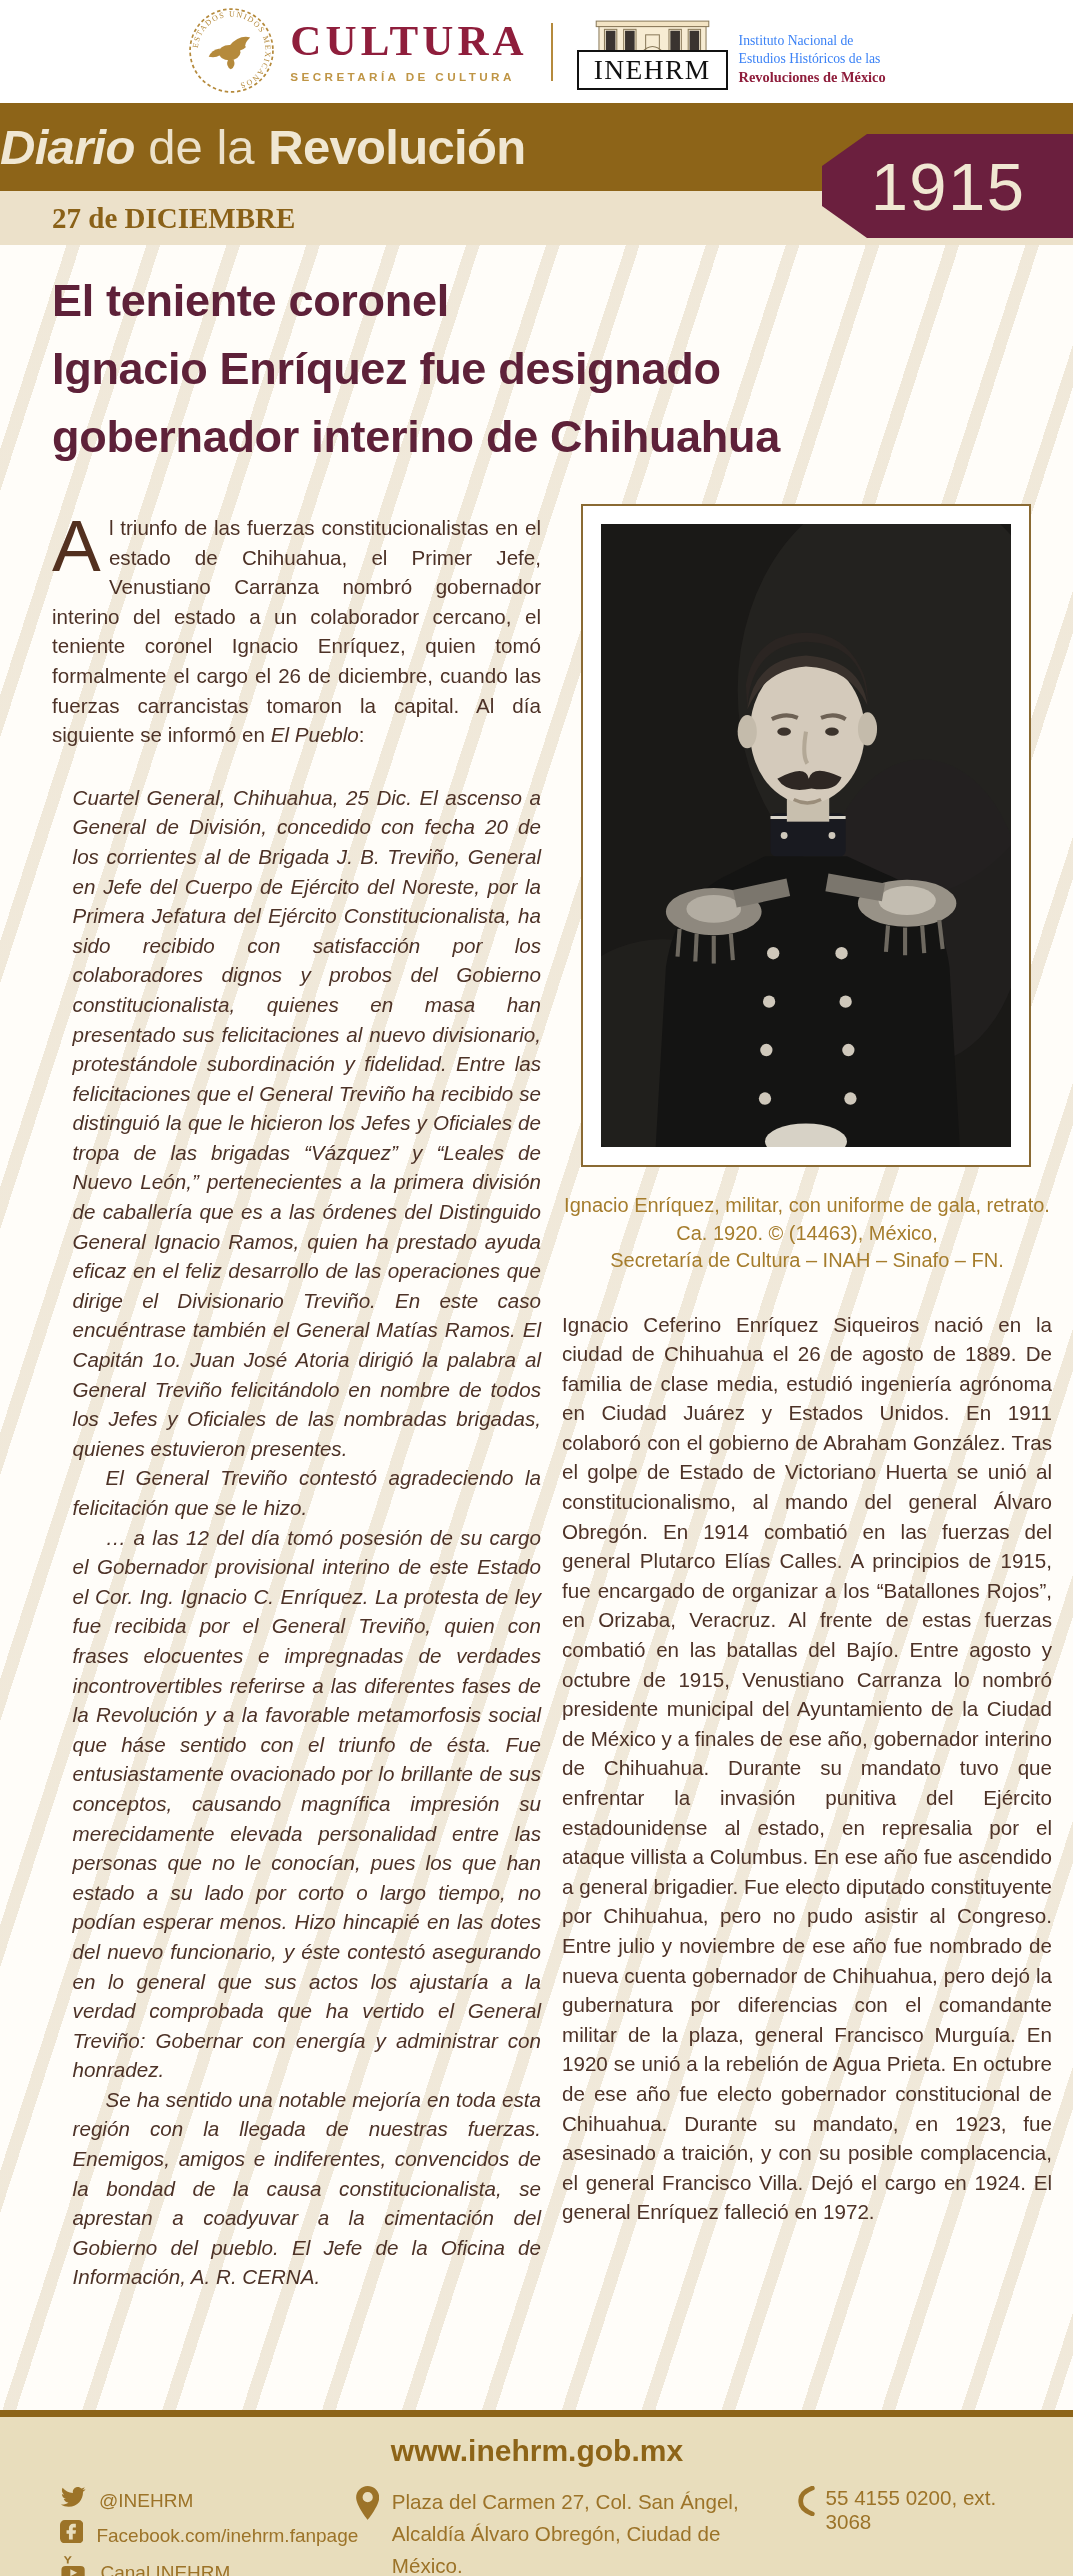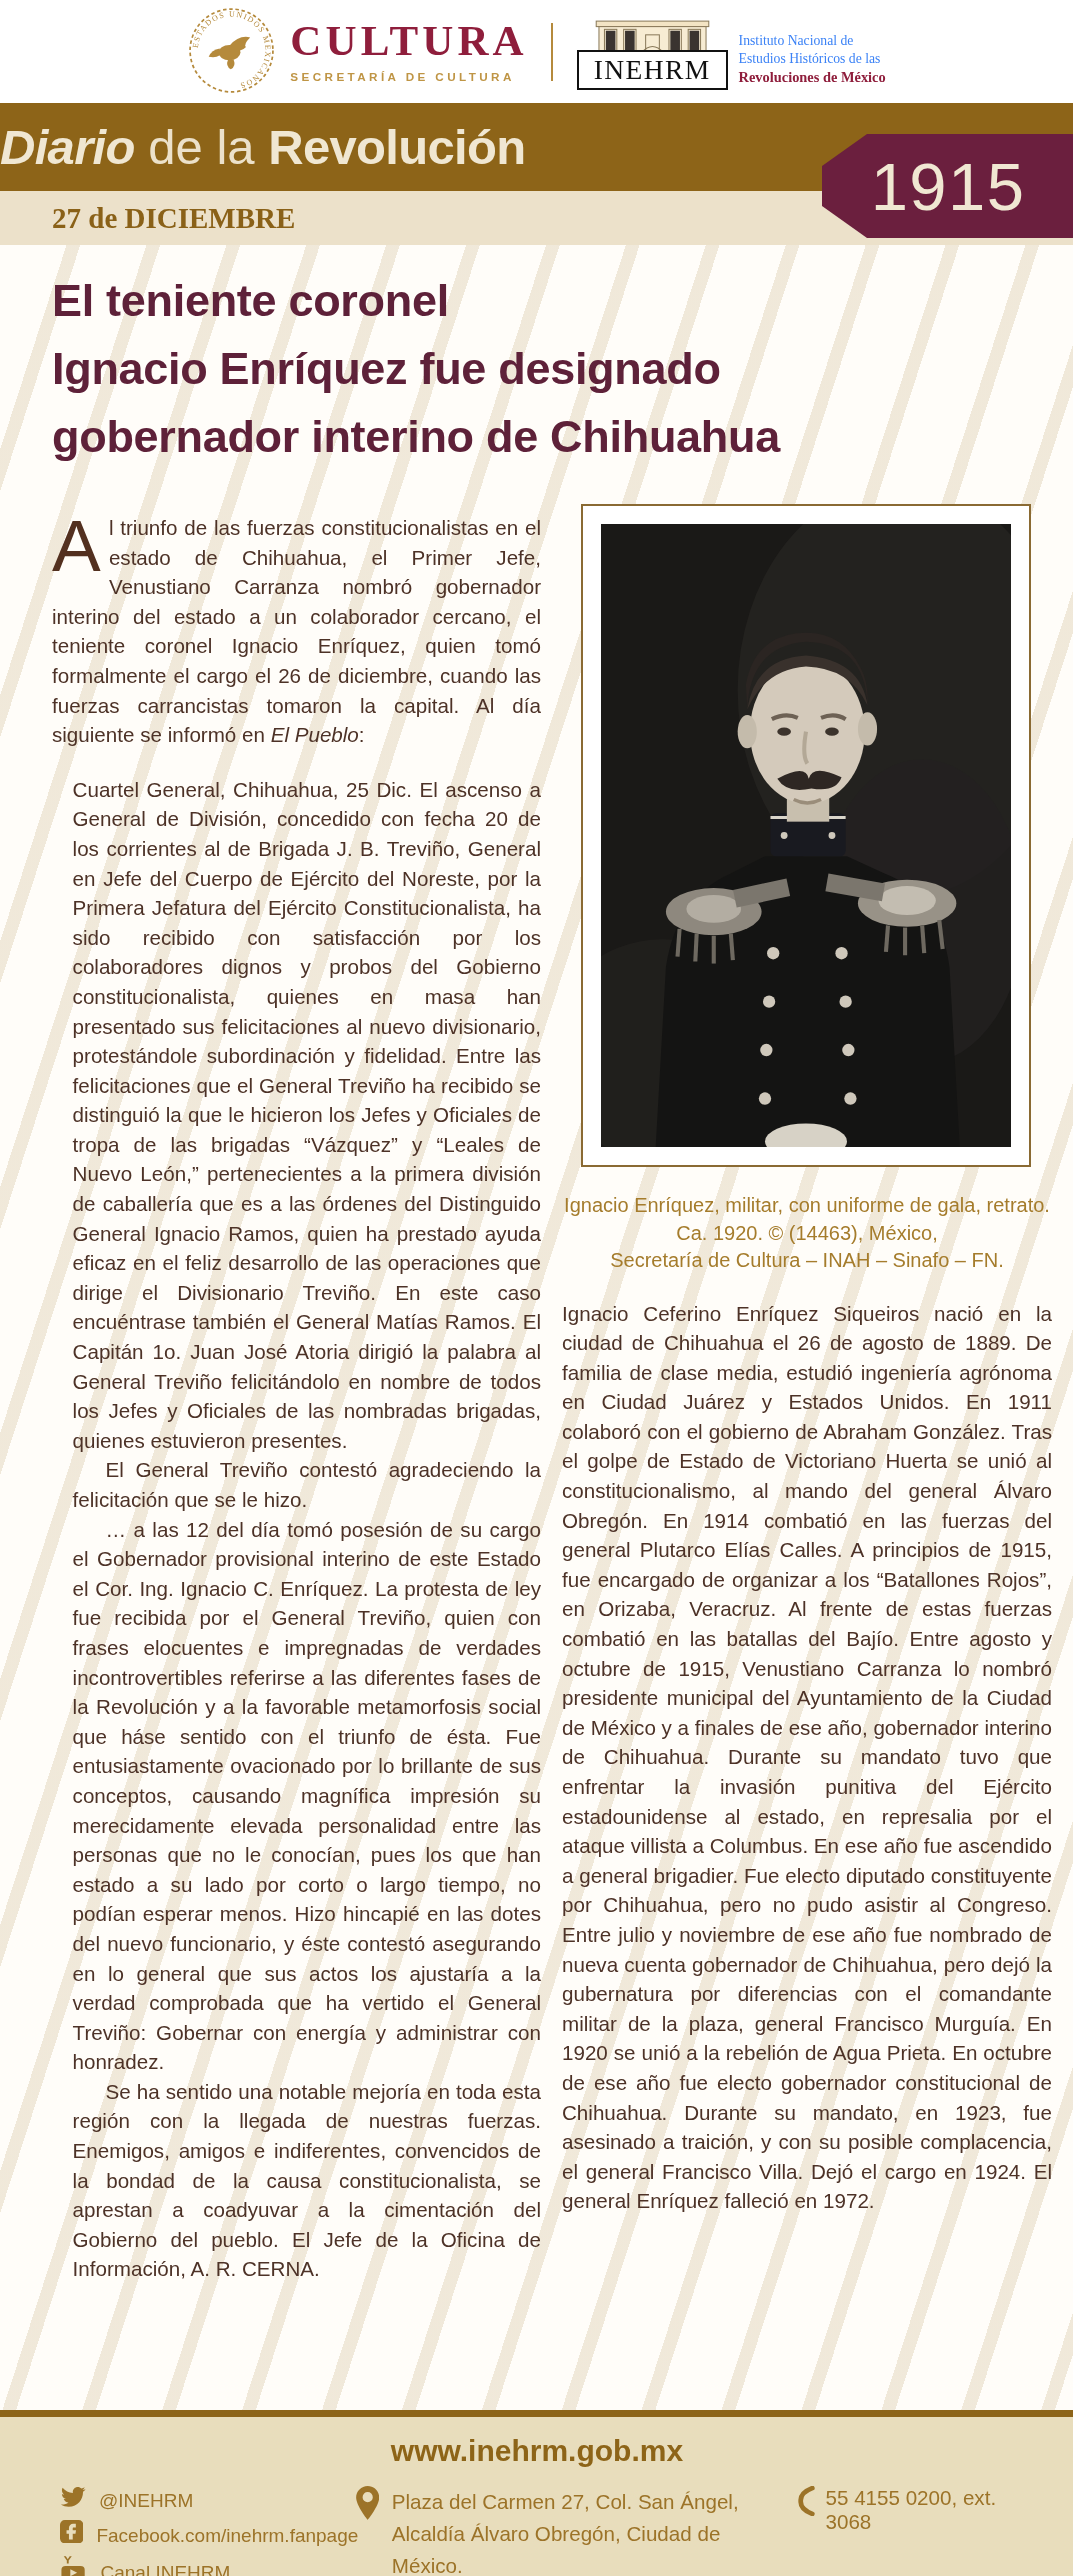--- a/index.html
+++ b/index.html
@@ -44,7 +44,7 @@
   .colR{position:absolute;top:504px;left:562px;width:490px;color:#4d3227;}
   .body-text{font-size:20.6px;line-height:29.6px;text-align:justify;}
   .dropcap{float:left;font-size:73px;line-height:58px;padding:4.1px 8.2px 0 0;color:#53301f;}
-  .quote{margin-left:20.6px;margin-top:25px;}
+  .quote{margin-left:20.6px;margin-top:33px;font-style:italic;}
   .quote p{margin:0;}
   .quote p + p{text-indent:33px;}
   .src-italic{font-style:italic;}

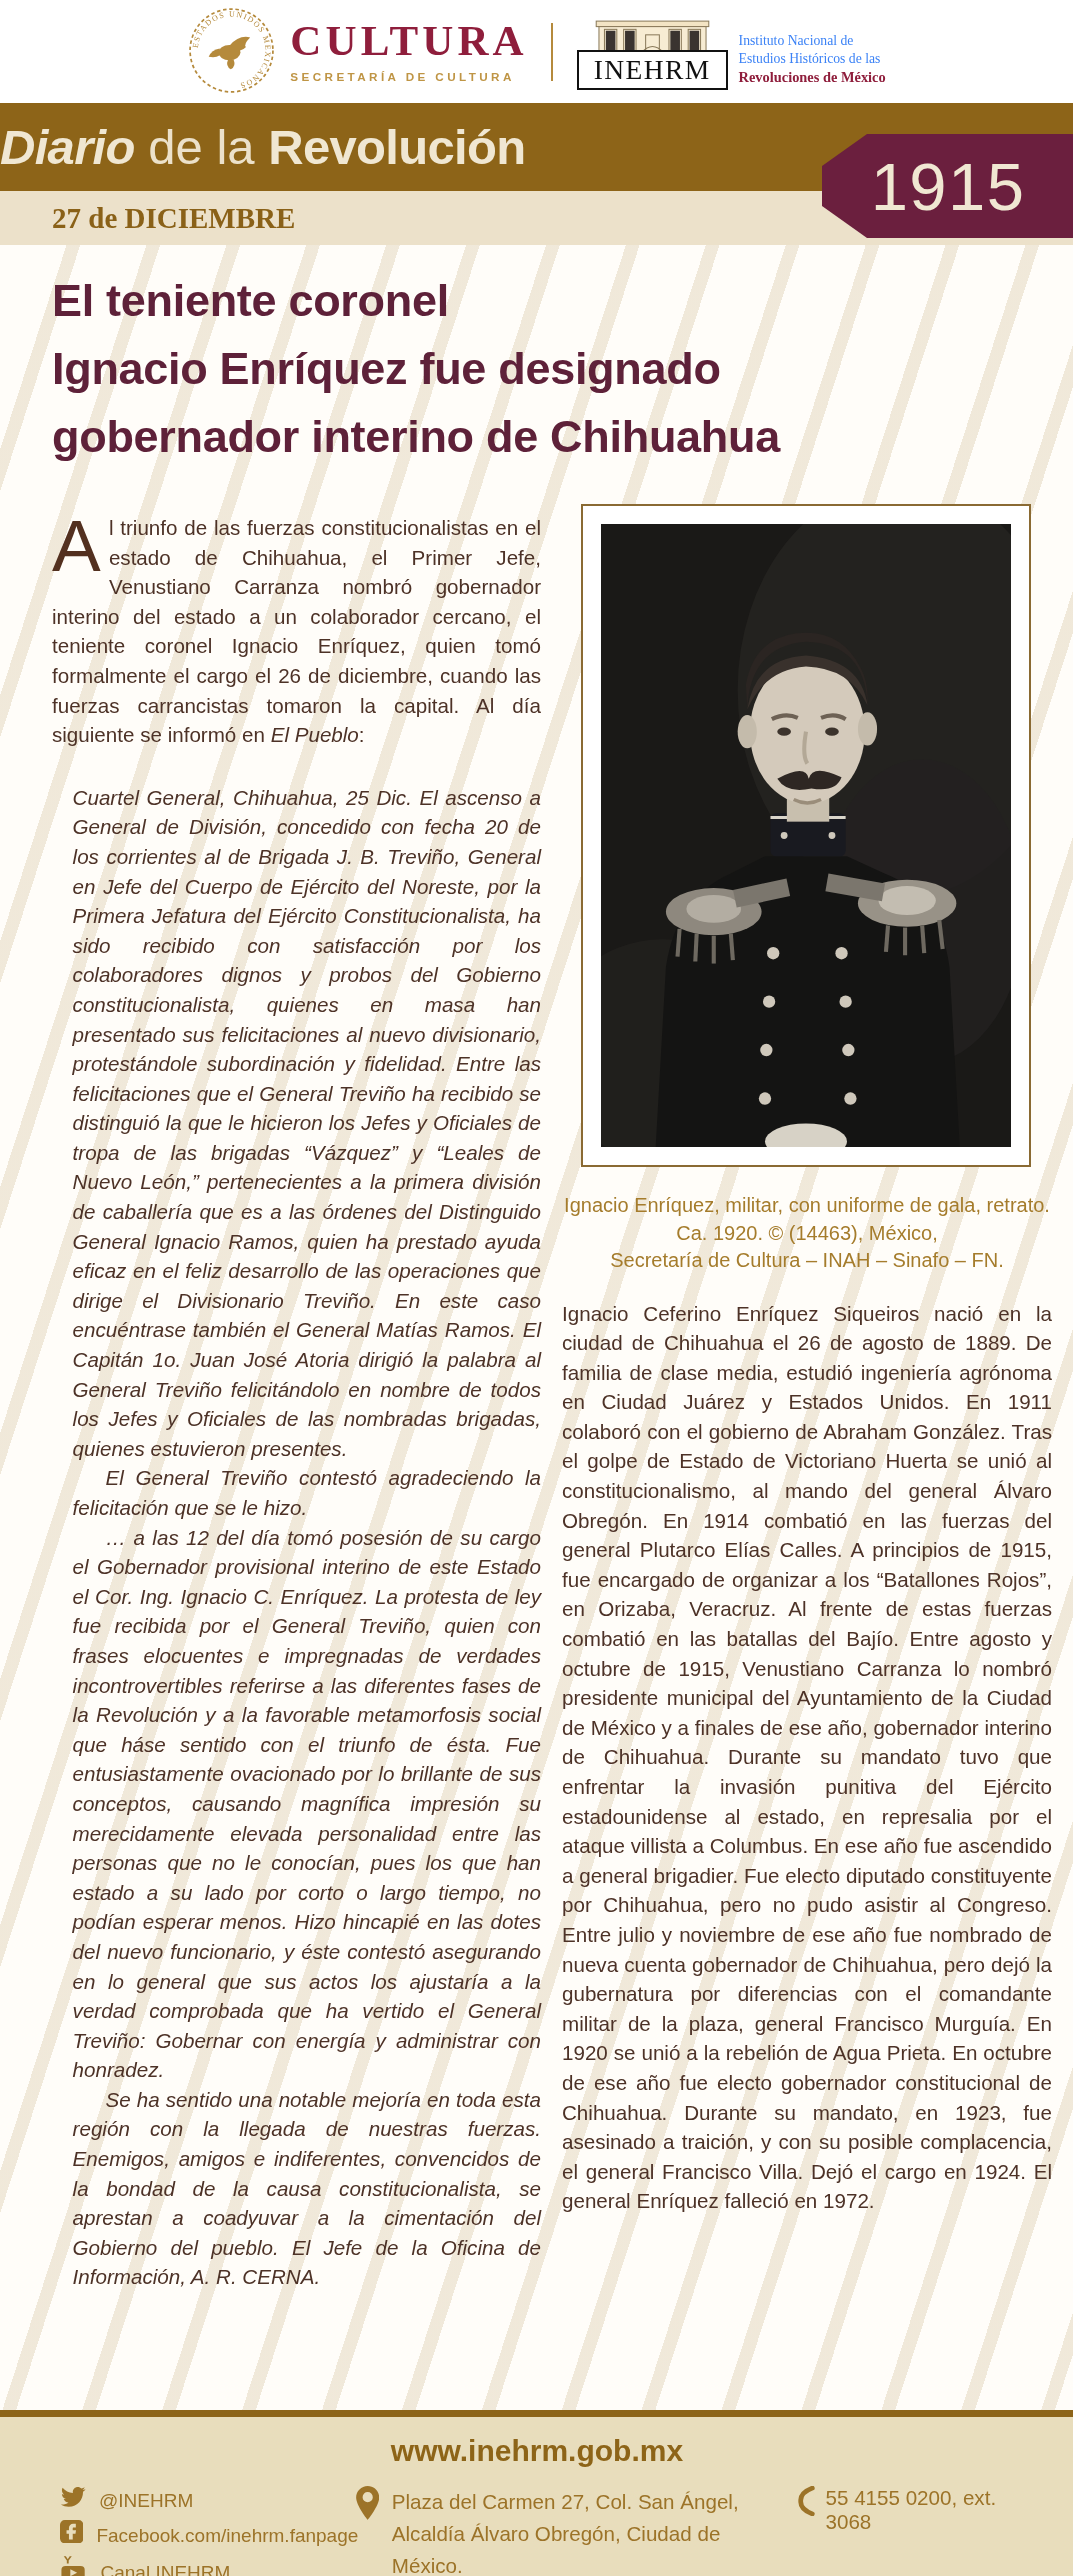--- a/index.html
+++ b/index.html
@@ -53,7 +53,7 @@
     border:2.7px solid #8a6a33;box-sizing:border-box;padding:18px;}
   .photo-frame svg{display:block;width:100%;height:100%;}
   .caption{margin-top:25px;text-align:center;color:#a57c2c;font-size:20px;line-height:27.5px;}
-  .bio{margin-top:24px;}
+  .bio{margin-top:35px;}
   
   .footer-rule{position:absolute;top:2410px;left:0;right:0;height:7.6px;background:#8d6418;}
   .footer{position:absolute;top:2417px;left:0;right:0;bottom:0;background:#e8ddbc;}

